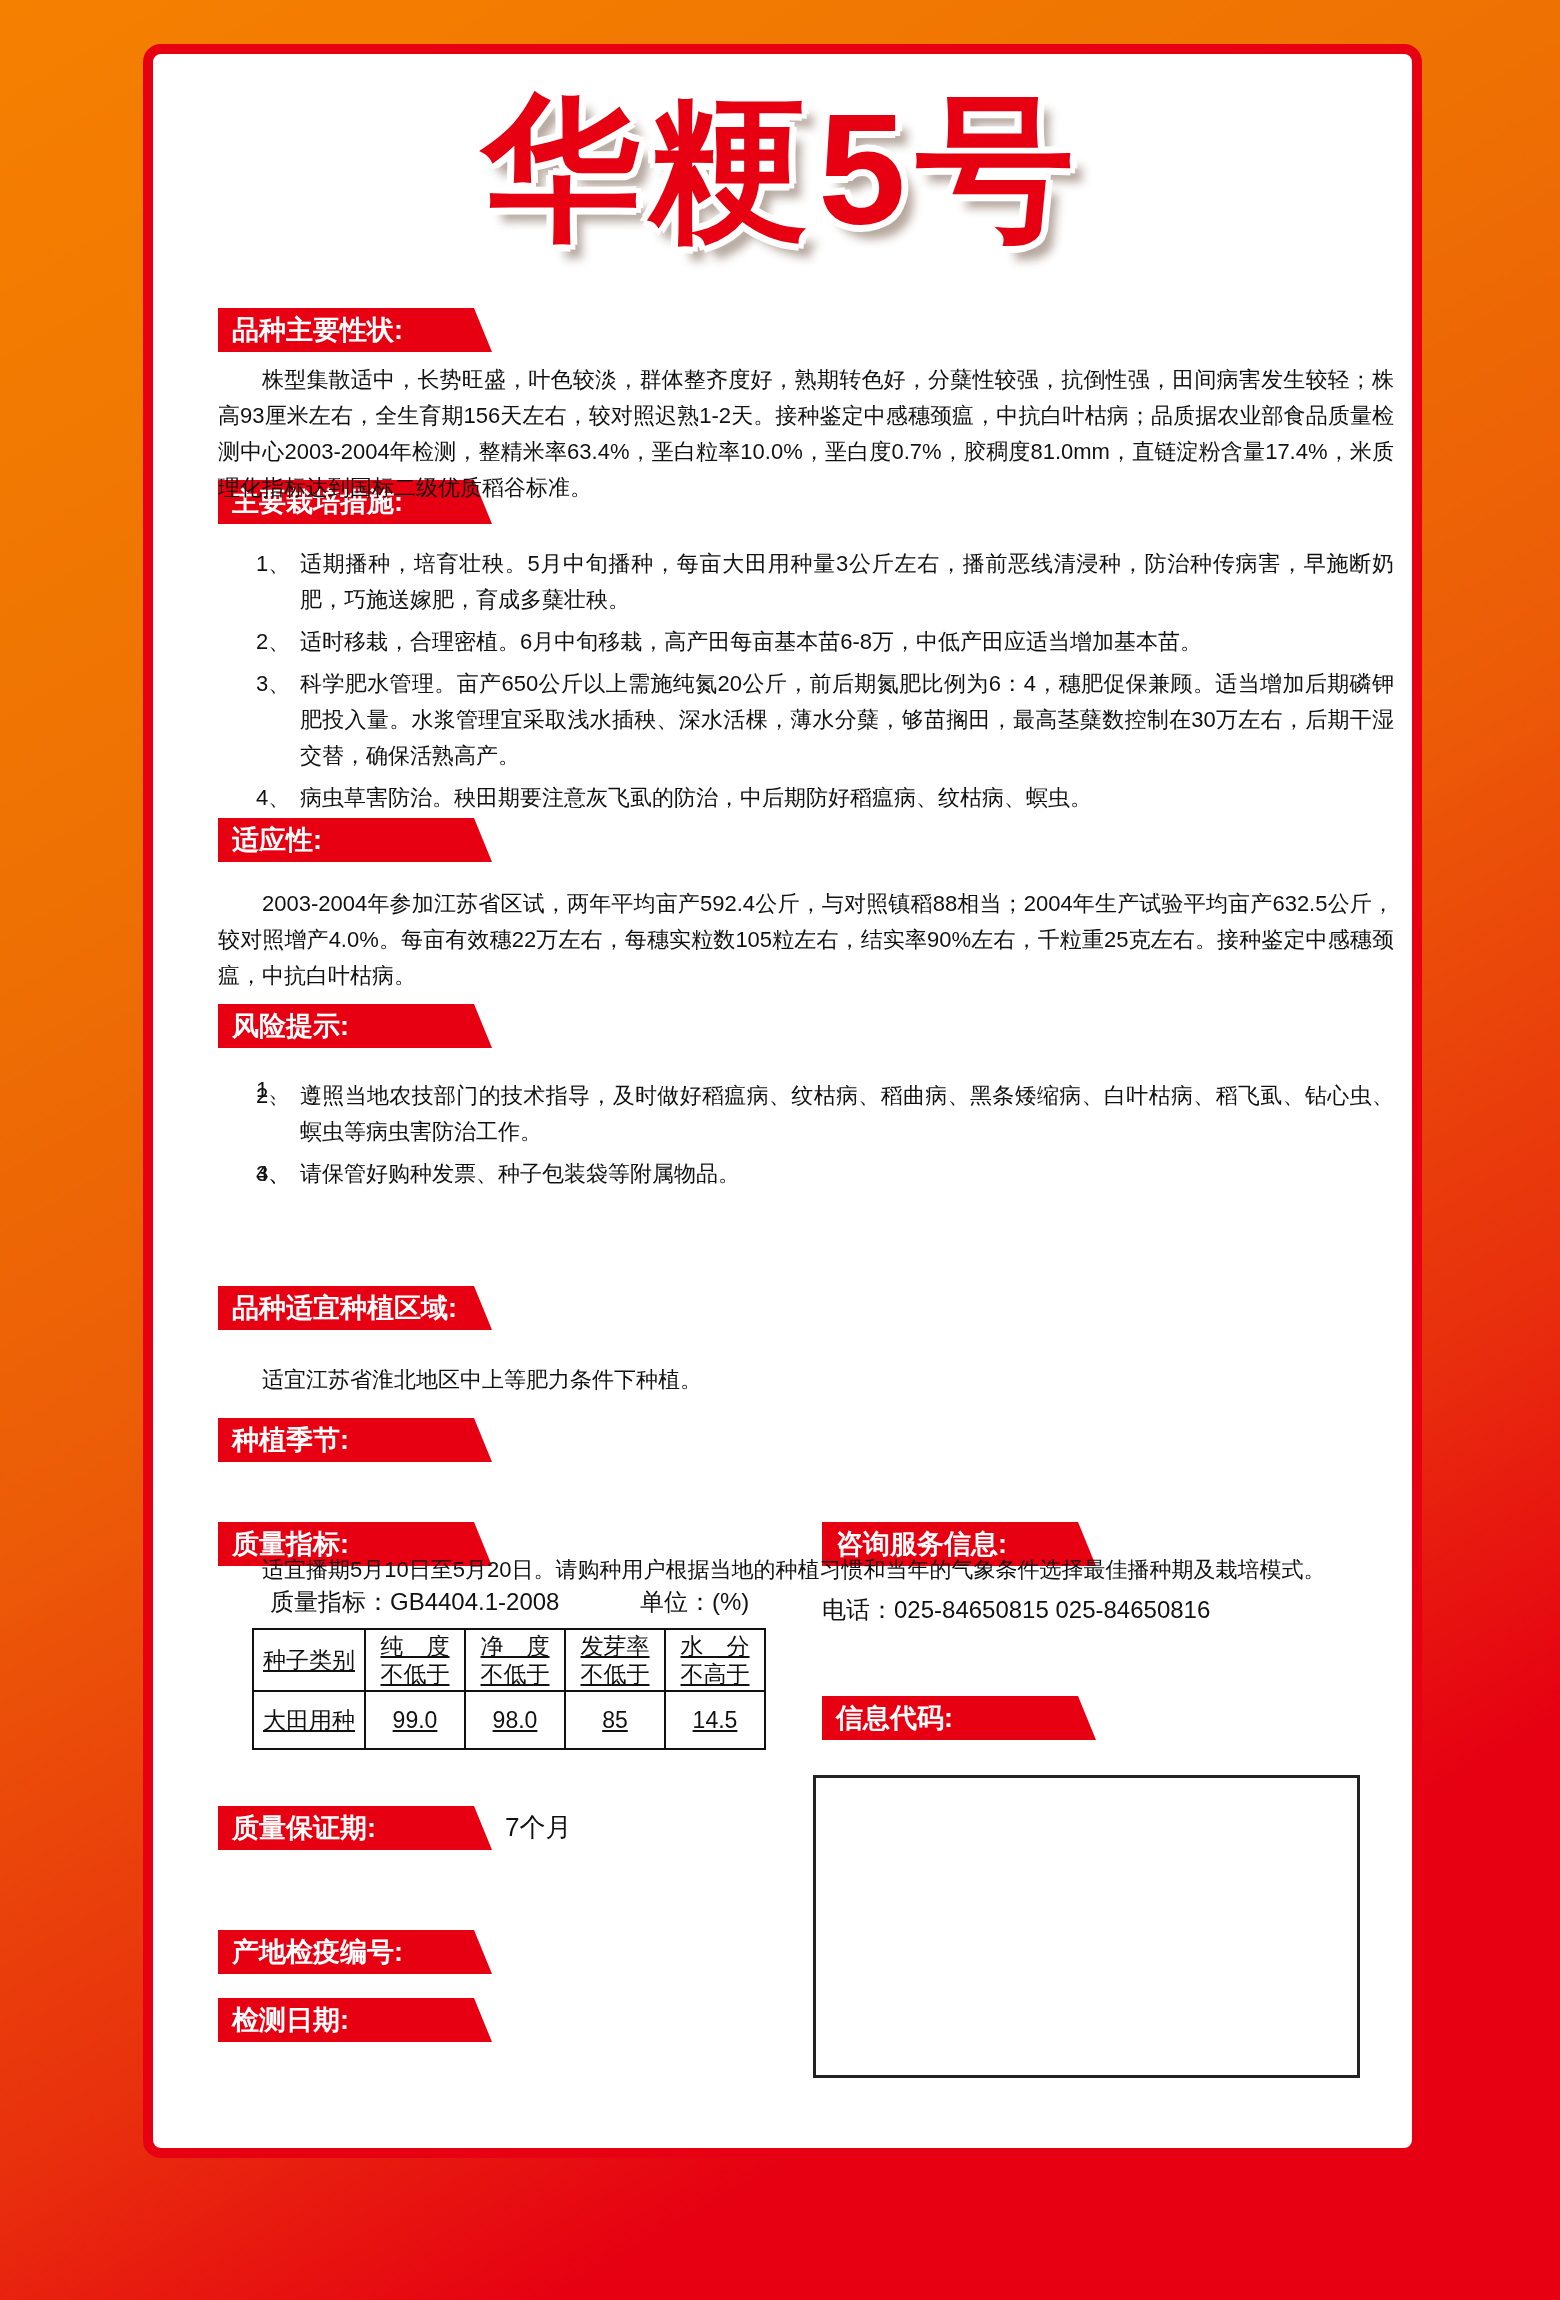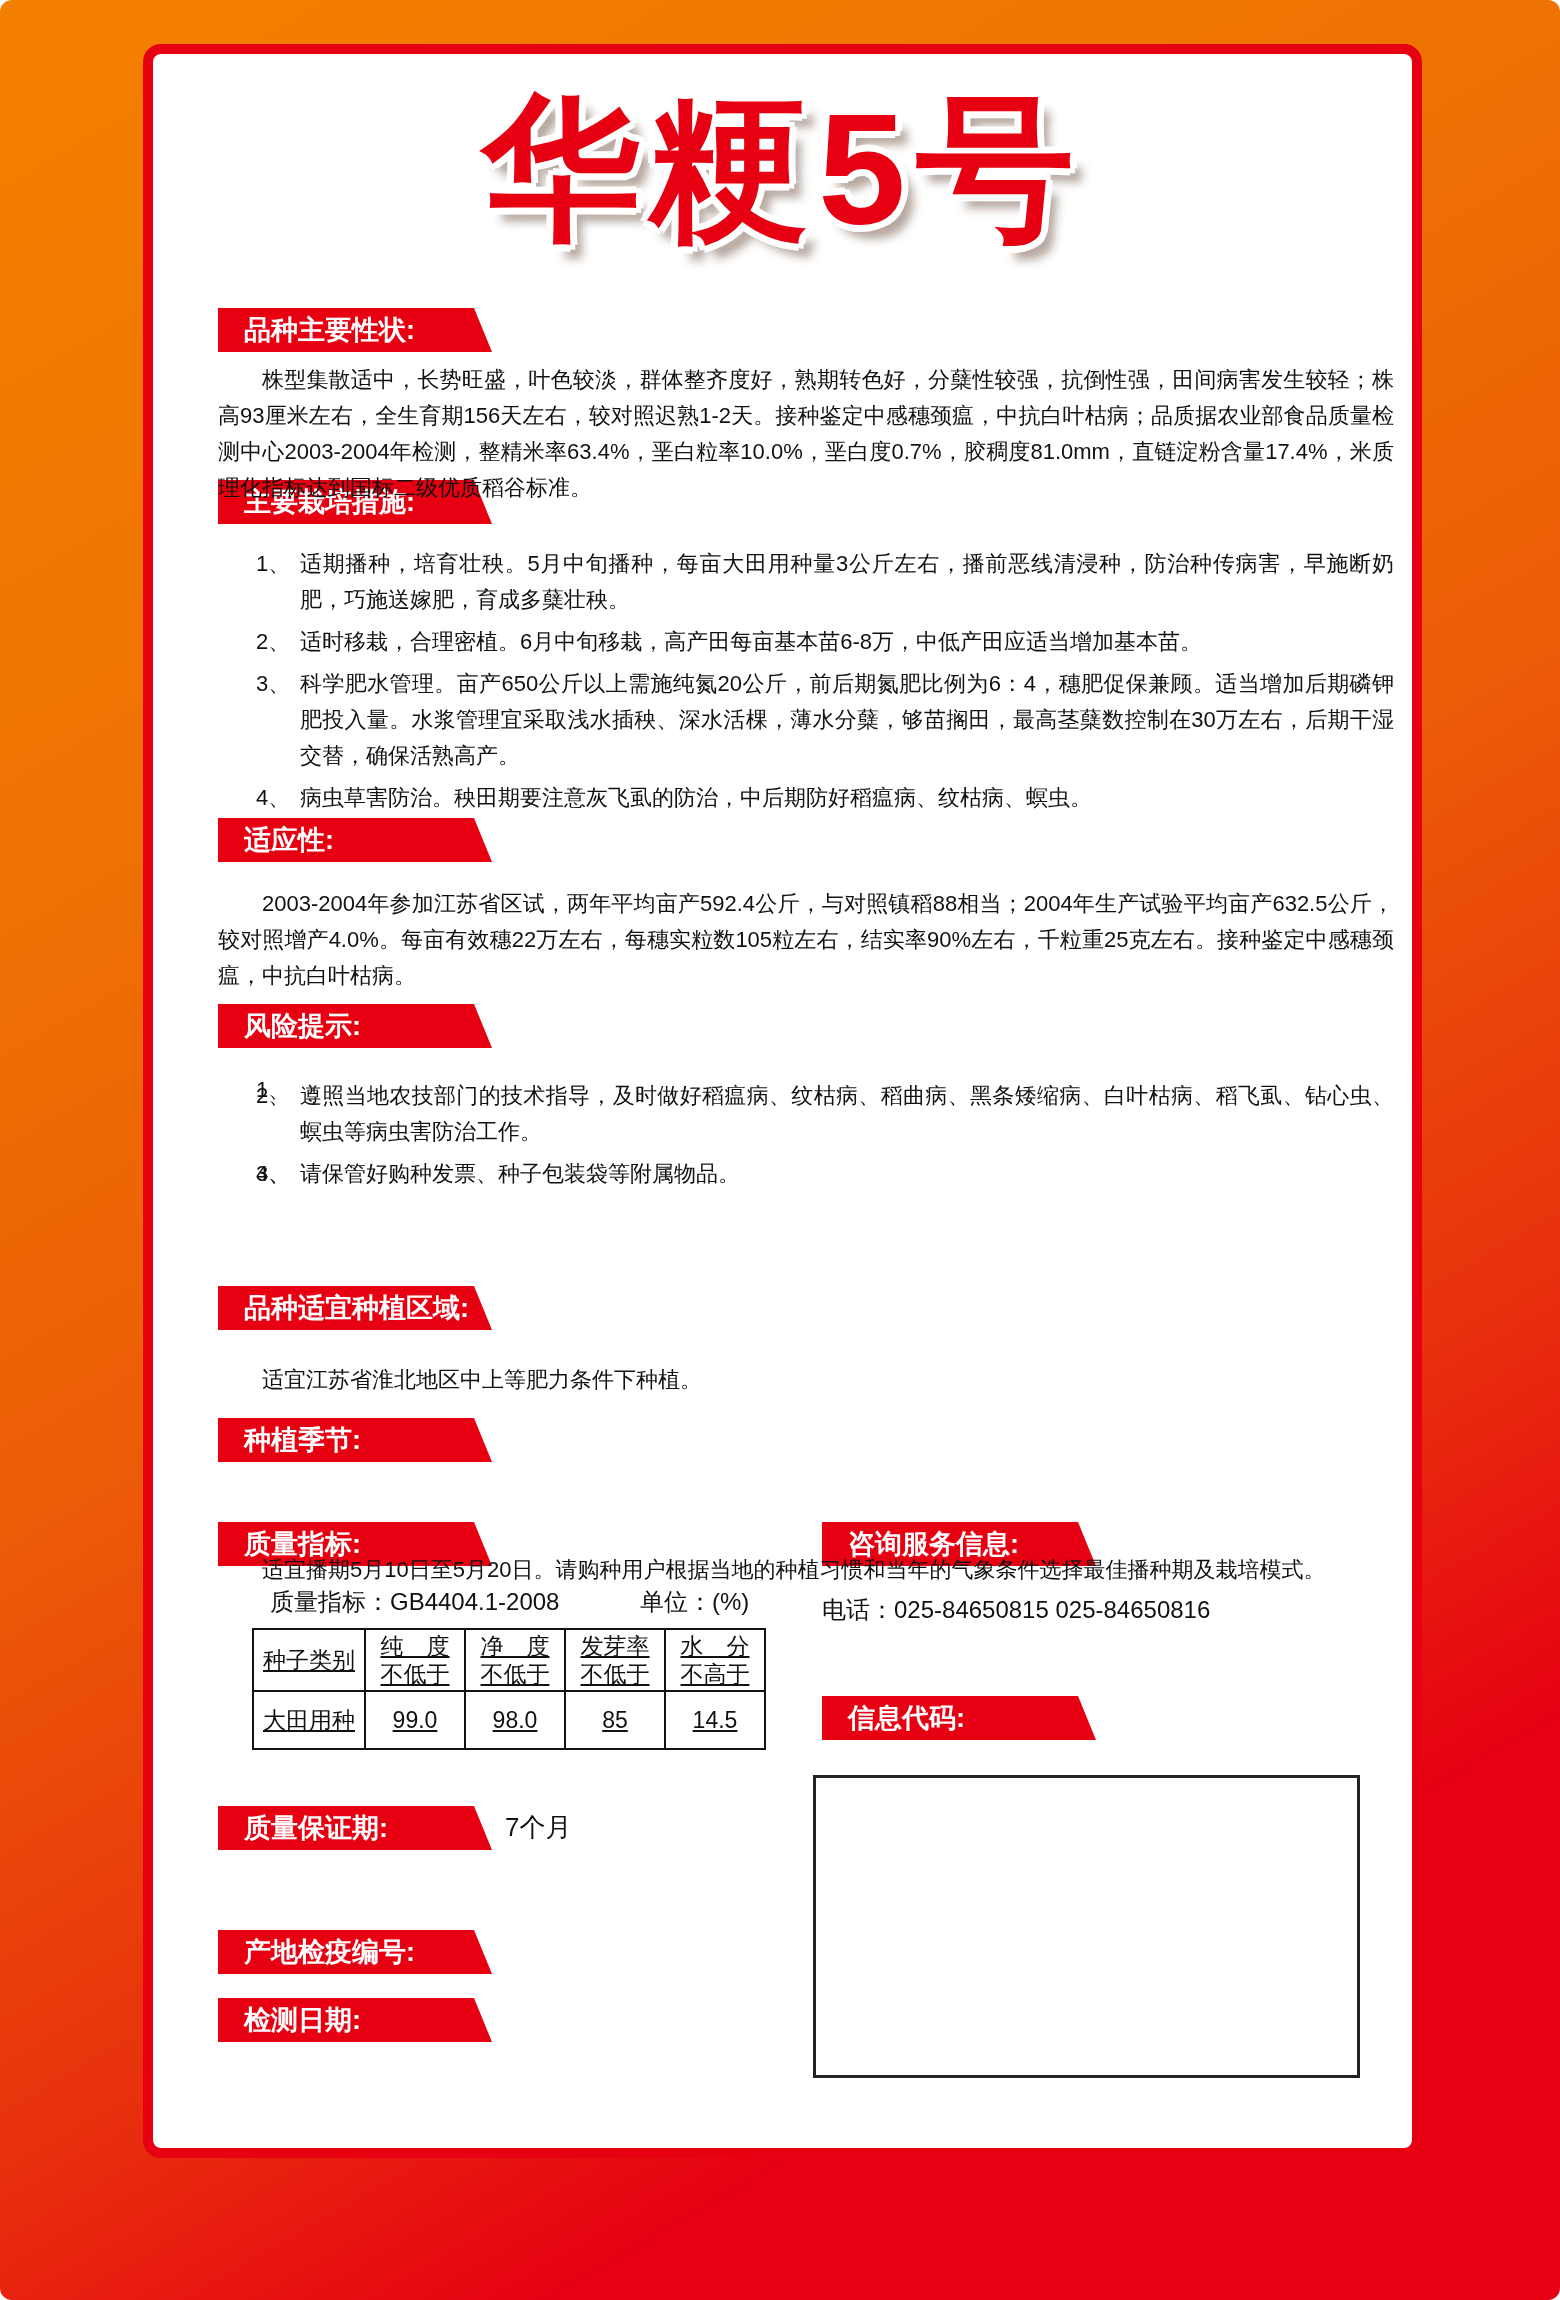--- a/index.html
+++ b/index.html
@@ -5,7 +5,7 @@
   html,body{margin:0;padding:0;}
   body{font-family:"Liberation Sans","DejaVu Sans",sans-serif;}
   .page{position:relative;width:1560px;height:2300px;overflow:hidden;
-        background:linear-gradient(150deg,#f58000 0%,#ee7203 28%,#ec5c07 48%,#e8300d 68%,#e60012 82%);border-radius:12px;}
+        background:linear-gradient(150deg,#f58000 0%,#ee7203 28%,#ec5c07 48%,#e8300d 68%,#e60012 82%);}
   .panel{position:absolute;left:143px;top:44px;width:1279px;height:2114px;
          background:#ffffff;border:10px solid #e60012;border-radius:18px;box-sizing:border-box;}
   .title{position:absolute;left:153px;top:78px;width:1260px;margin:0;text-align:center;

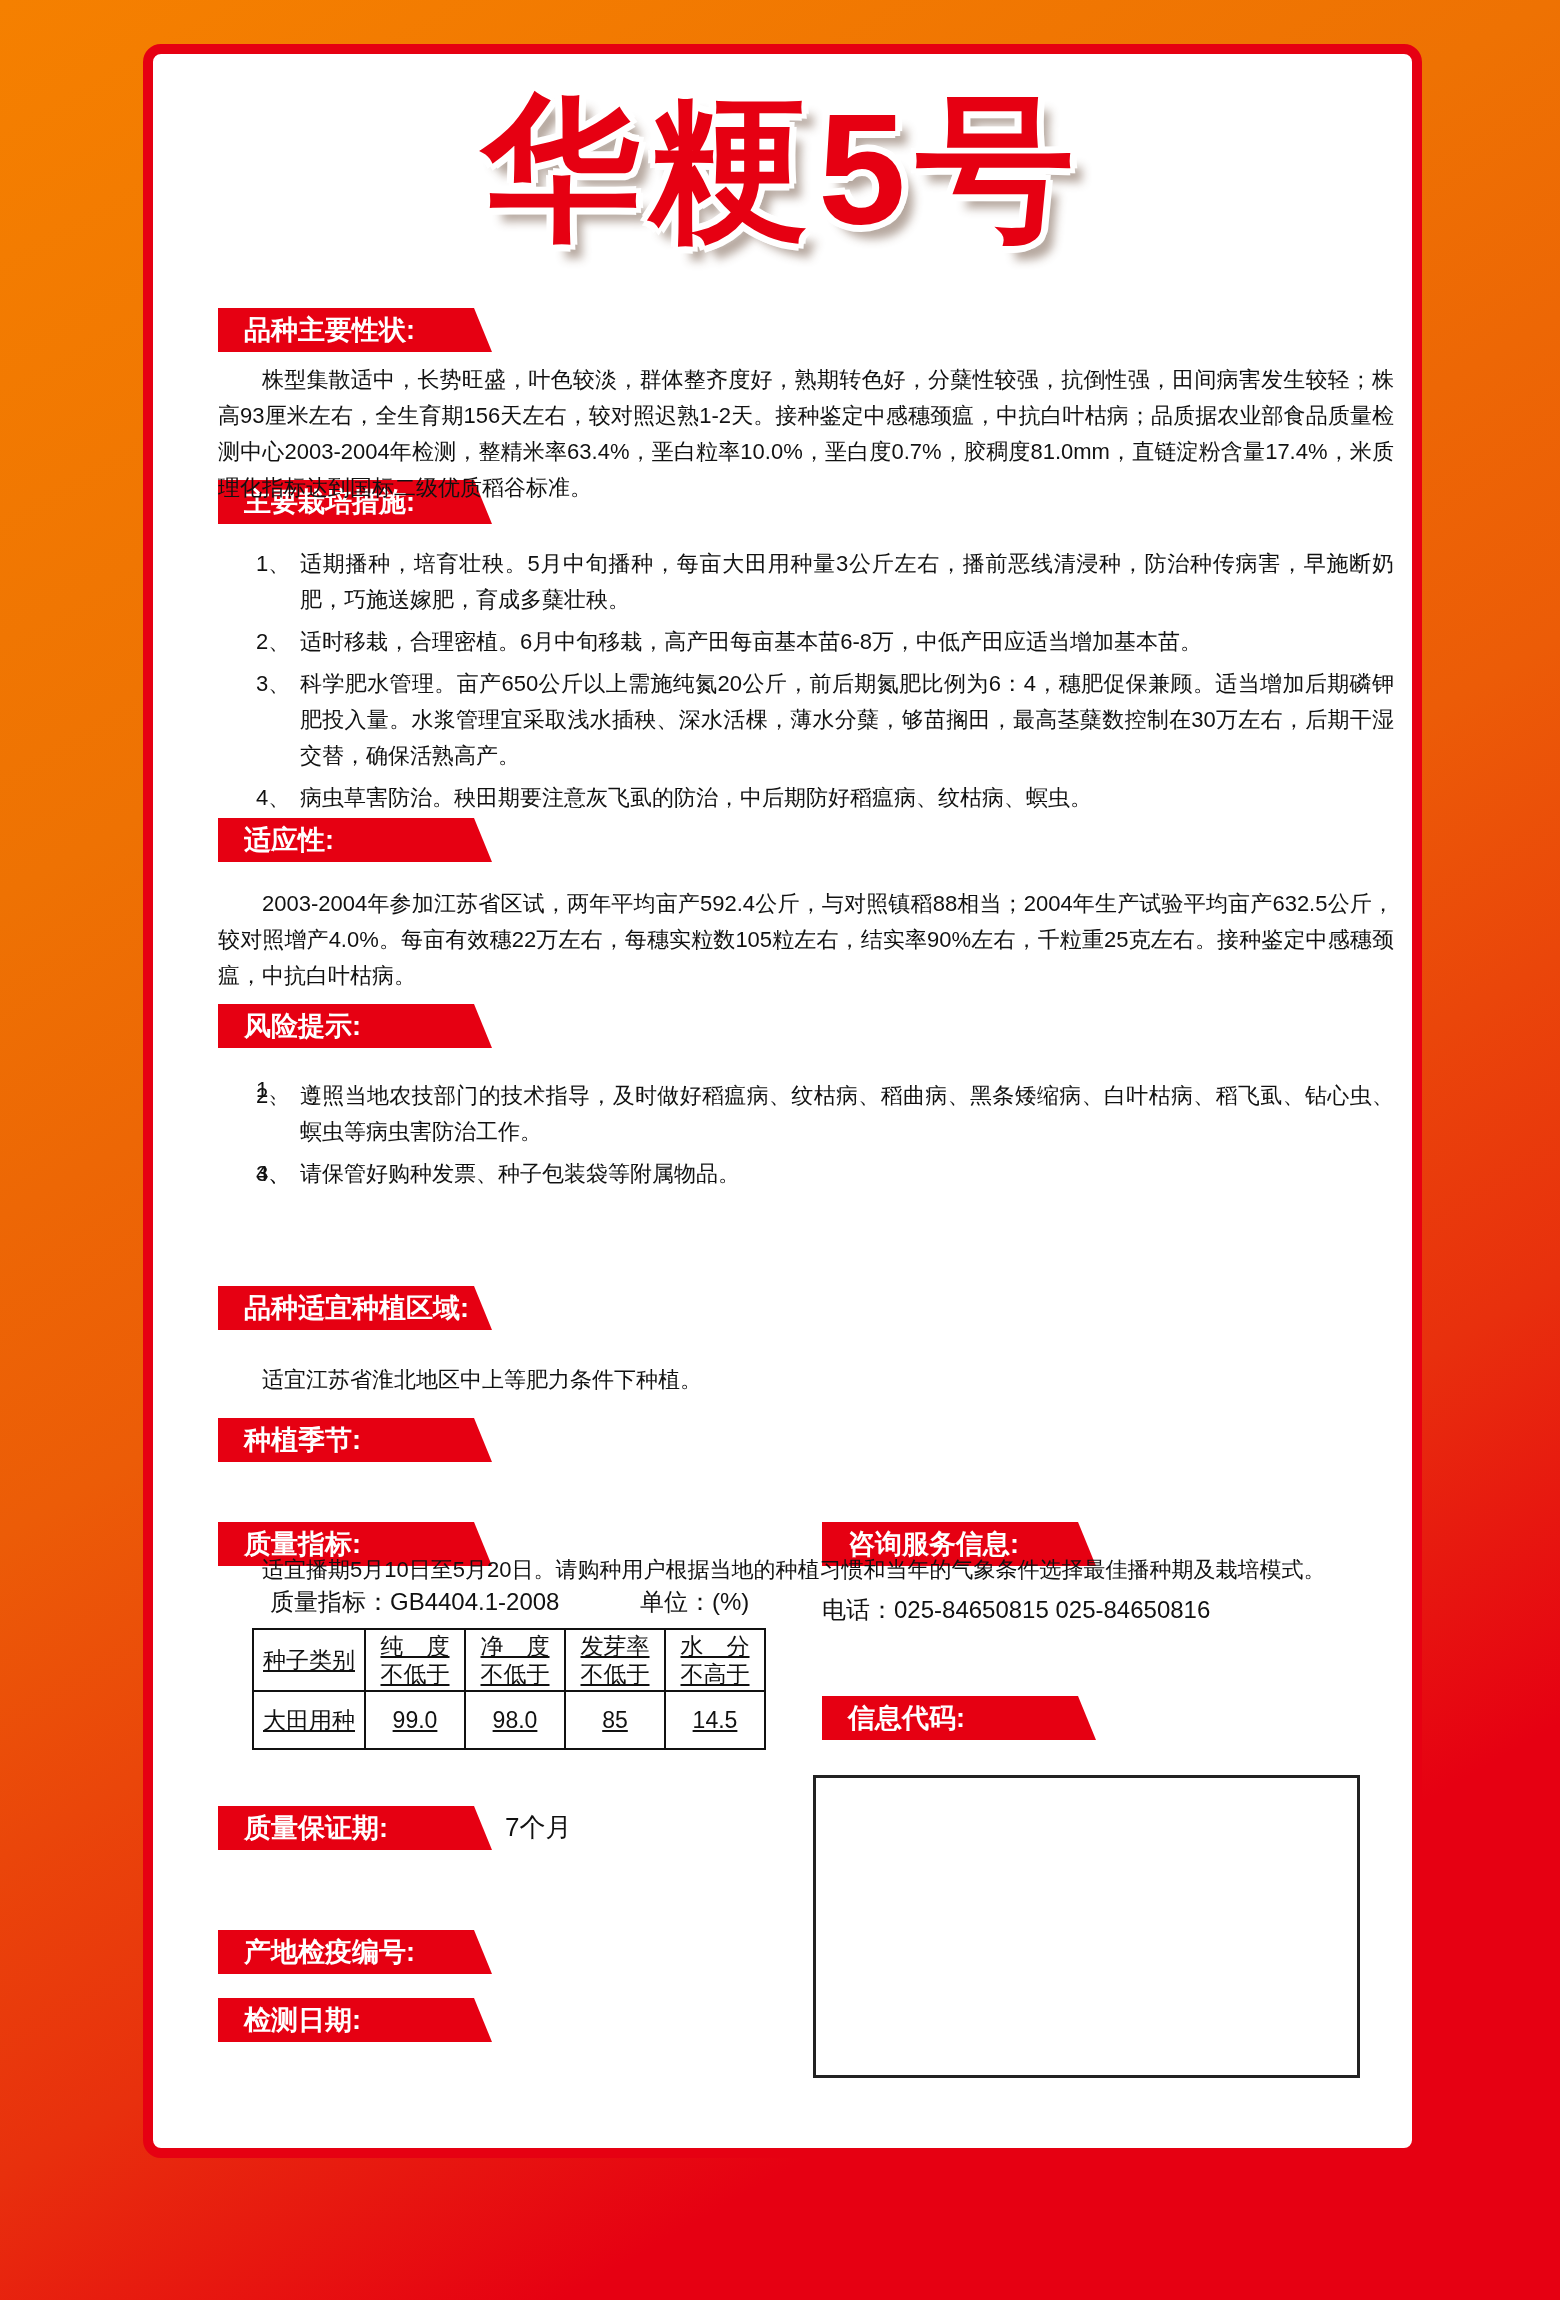--- a/index.html
+++ b/index.html
@@ -15,7 +15,7 @@
                      12px 14px 10px rgba(90,60,40,.45);}
   .banner{position:absolute;left:218px;width:274px;height:44px;background:#e60012;
           clip-path:polygon(0 0,calc(100% - 18px) 0,100% 100%,0 100%);
-          color:#fff;font-weight:bold;font-size:27px;line-height:45px;padding-left:26px;
+          color:#fff;font-weight:bold;font-size:27px;line-height:45px;padding-left:14px;
           box-sizing:border-box;white-space:nowrap;}
   .banner.right{left:822px;}
   .b1{top:308px}.b2{top:480px}.b3{top:818px}.b4{top:1004px}.b5{top:1286px}.b6{top:1418px}

